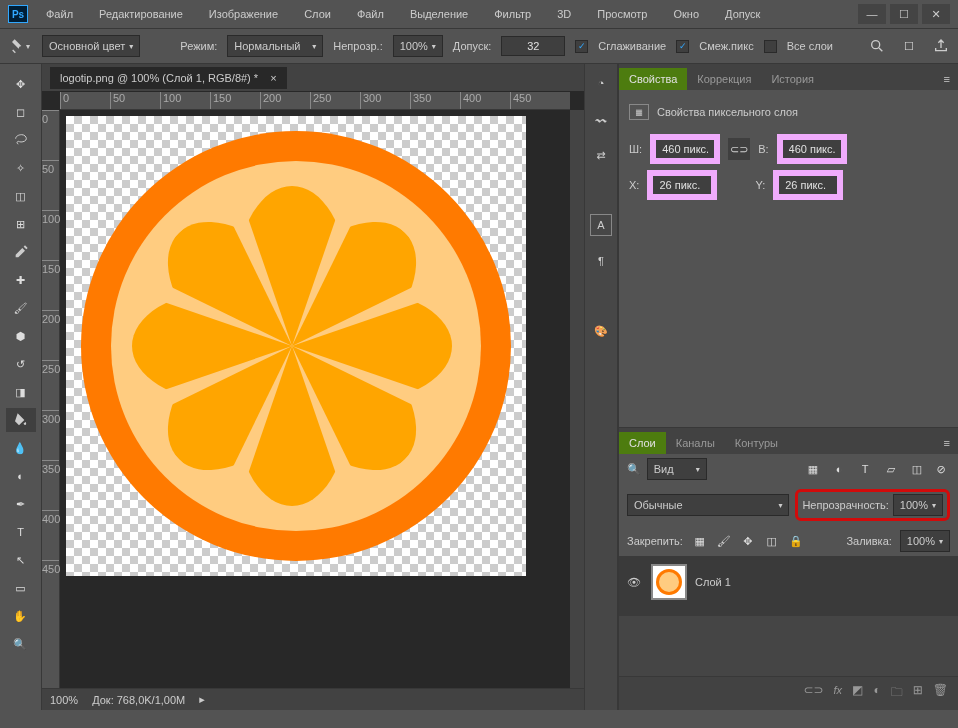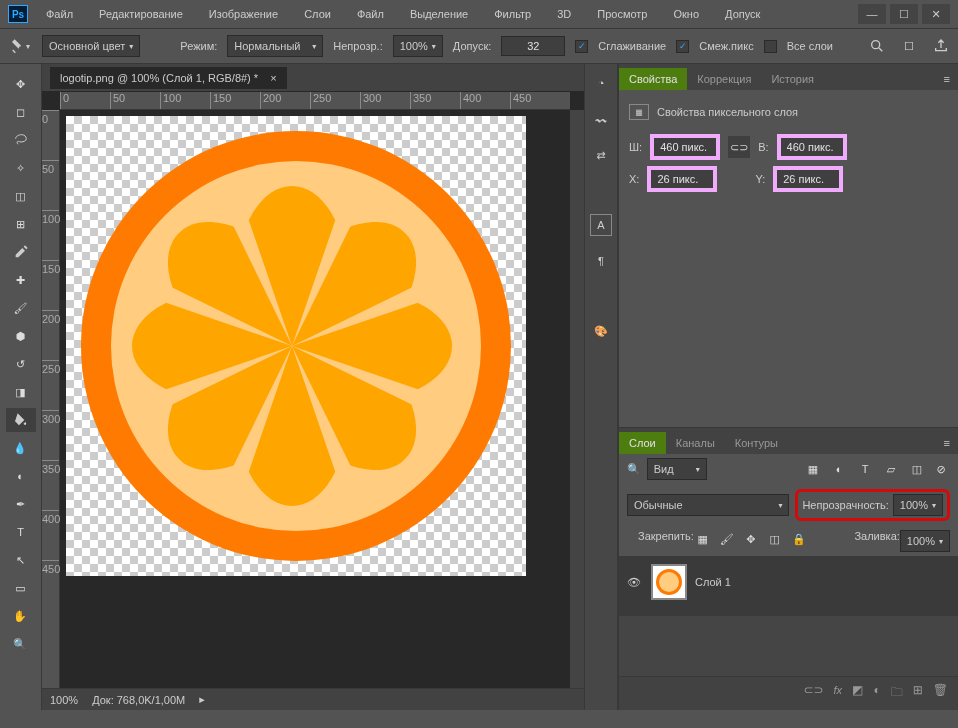--- a/index.html
+++ b/index.html
@@ -58,7 +58,7 @@
 .panel-body { padding:8px 10px; flex:0 0 auto; }
 .prop-row { display:flex; align-items:center; gap:8px; margin:6px 0; }
 .prop-icon { width:20px; height:16px; border:1px solid #888; display:flex; align-items:center; justify-content:center; font-size:8px; }
-.dim-input { background:#3f3f3f; border:4px solid #f0abfc; padding:3px 6px; color:#e0e0e0; width:70px; }
+.dim-input { background:#3f3f3f; border:6px solid #f0abfc; padding:3px 6px; color:#e0e0e0; width:70px; }
 .link-btn { width:22px; height:22px; background:#3f3f3f; display:flex; align-items:center; justify-content:center; }
 .panel-spacer { flex:1; }
 .layers-panel { border-top:1px solid #383838; }

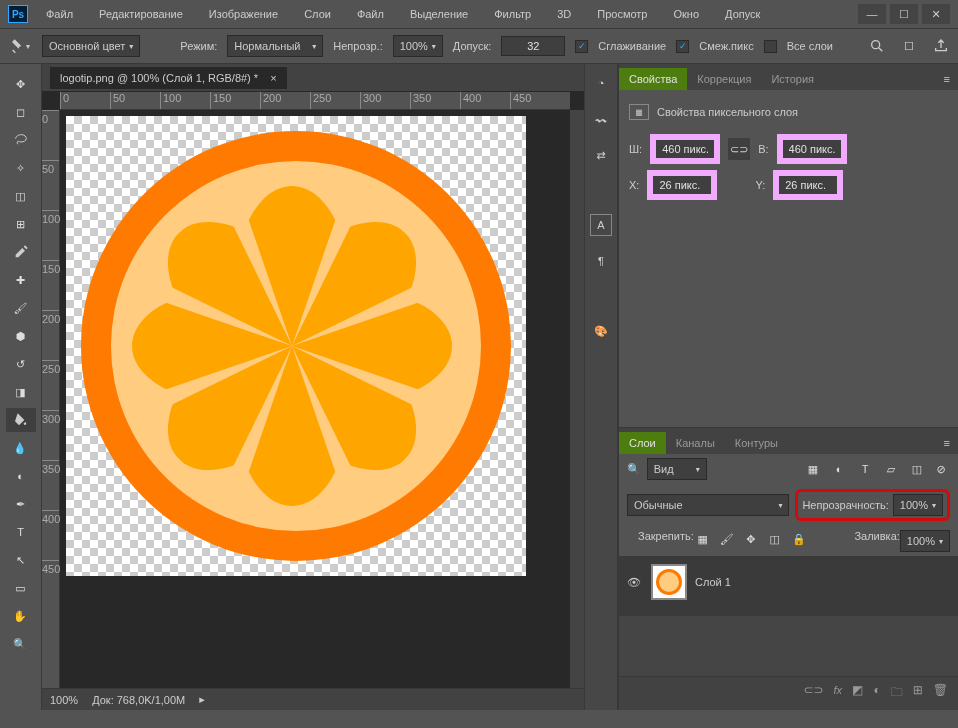--- a/index.html
+++ b/index.html
@@ -66,7 +66,7 @@
 .filter-row { display:flex; align-items:center; padding:4px 8px; gap:6px; }
 .filter-icons { display:flex; gap:8px; margin-left:auto; }
 .hl-box { border:3px solid #d20a0a; border-radius:6px; padding:2px 4px; display:flex; align-items:center; gap:4px; }
-.lock-row { display:flex; align-items:flex-start; padding:4px 8px;margin-left:11px; }
+.lock-row { display:flex; align-items:center; gap:8px; padding:4px 8px; }
 .lock-icons { display:flex; gap:6px; }
 .layer-list { background:#3a3a3a; padding:4px 0; min-height:60px; }
 .layer-item { display:flex; align-items:center; padding:4px 8px; gap:8px; background:#3a3a3a; }

